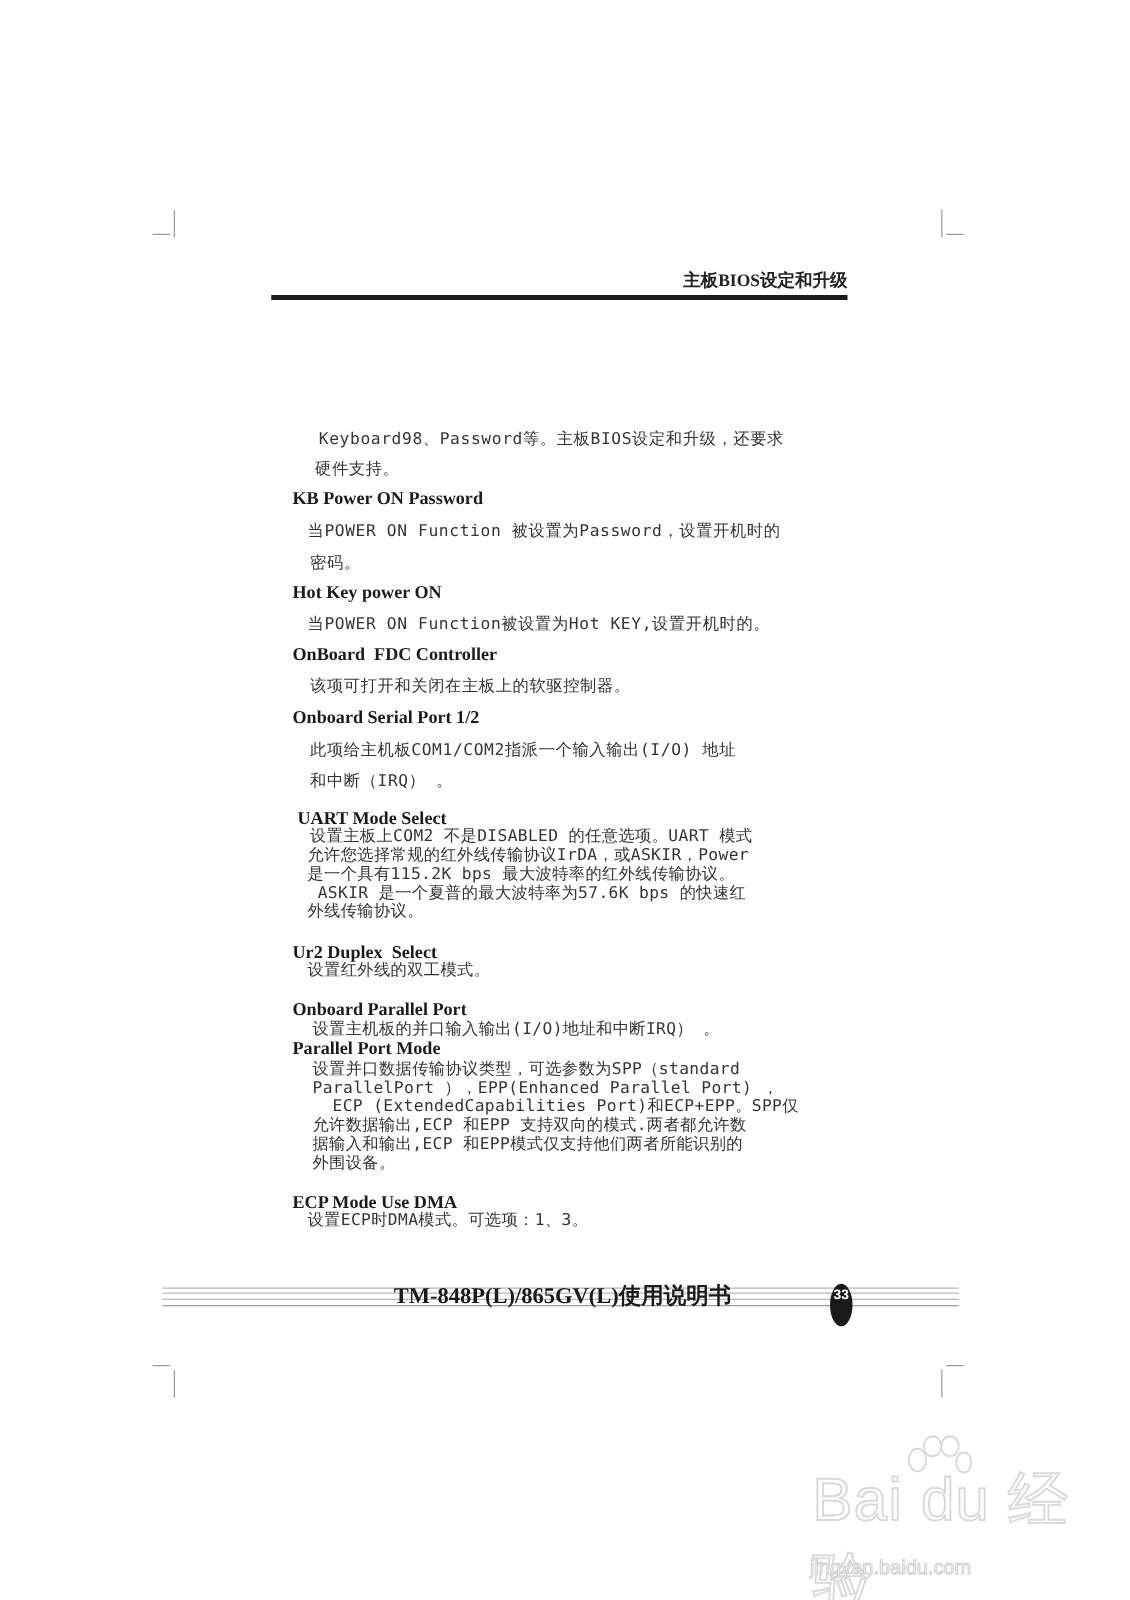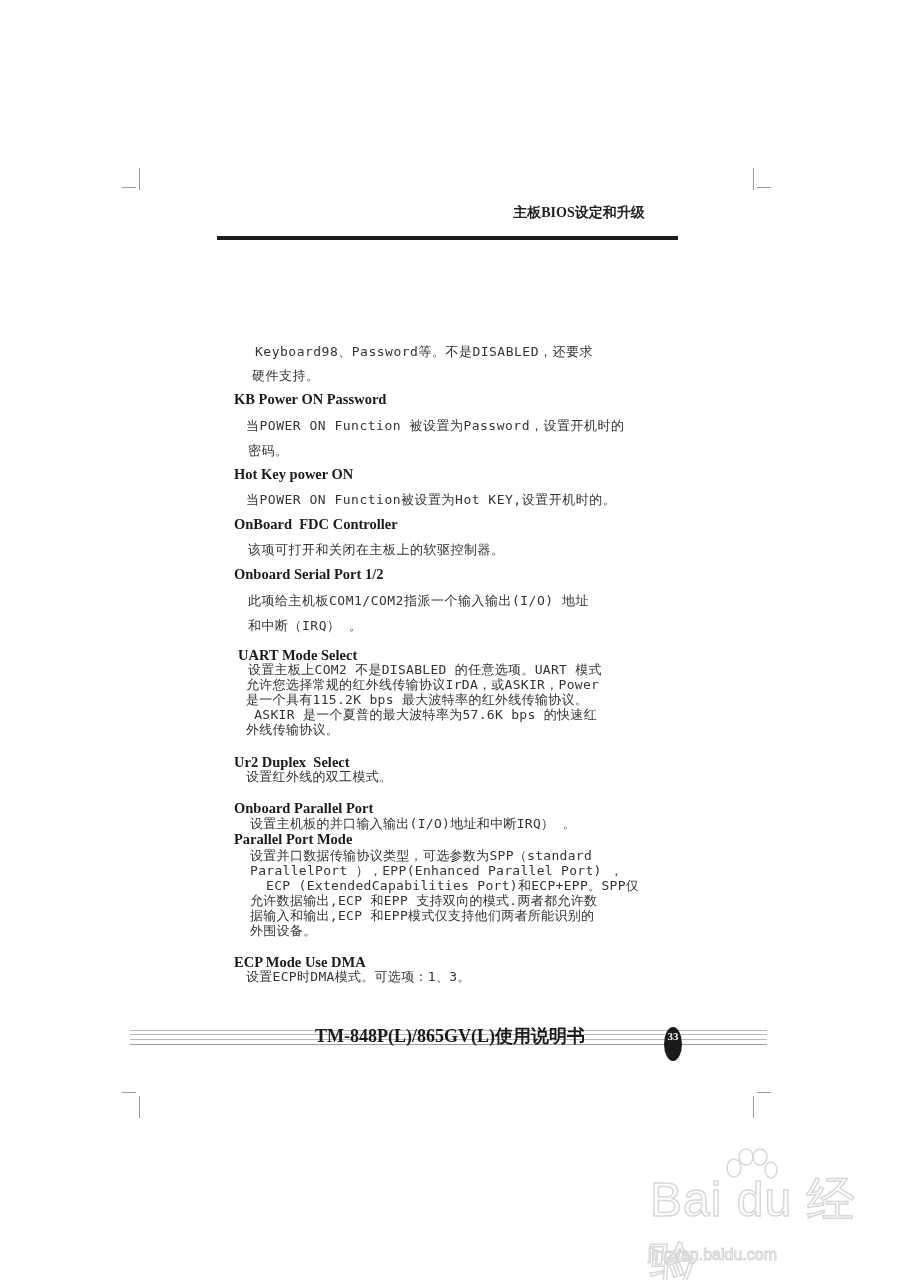--- a/index.html
+++ b/index.html
@@ -12,7 +12,7 @@
   .crop.h { height: 1px; width: 14px; }
 
   .header-title {
-    position: absolute; top: 204px; left: 480px; width: 198px; text-align: center;
+    position: absolute; top: 216px; left: 480px; width: 198px; text-align: right;
     font-family: "Liberation Serif", serif; font-weight: bold; font-size: 14px; color: #222;
   }
   .header-rule {

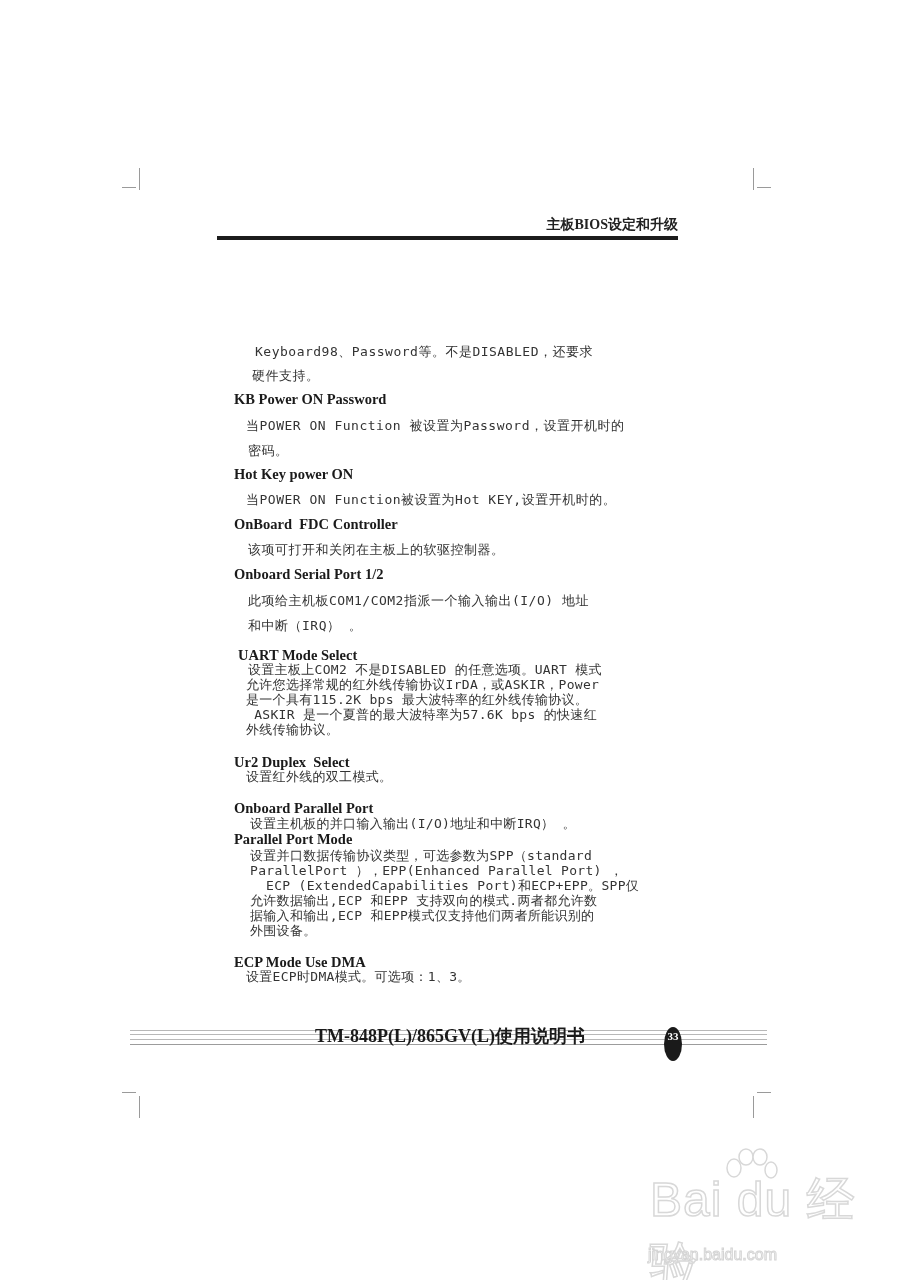--- a/index.html
+++ b/index.html
@@ -70,7 +70,7 @@
 <div class="header-rule"></div>
 
 <div class="content">
-  <div class="para" style="left:255px; top:340px;">Keyboard98、Password等。不是DISABLED，还要求</div>
+  <div class="para" style="left:255px; top:340px;">Keyboard98、Password等。主板BIOS设定和升级，还要求</div>
   <div class="para" style="left:252px; top:364px;">硬件支持。</div>
 
   <div class="heading" style="left:234px; top:391px;">KB Power ON Password</div>

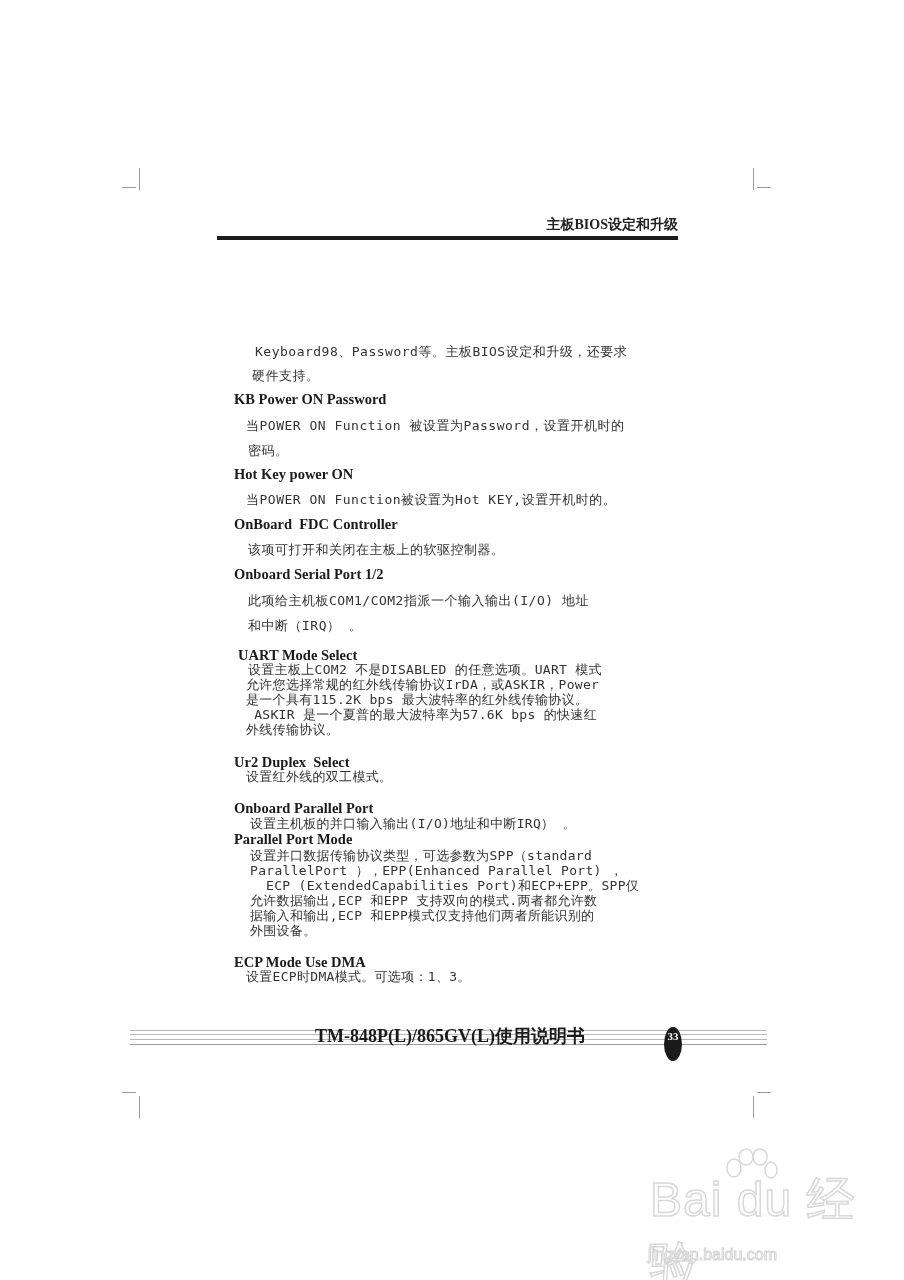--- a/index.html
+++ b/index.html
@@ -39,7 +39,7 @@
   }
   .page-num {
     position: absolute; top: 1027px; left: 664px; width: 18px; height: 34px; border-radius: 50%;
-    background: #1a1a1a; color: #fff; font-family: Liberation Serif, serif; font-weight: bold;
+    background: #1a1a1a; color: #fff; font-family: Liberation Sans, sans-serif; font-weight: bold;
     font-size: 11px; line-height: 18px; text-align: center;
   }
 

